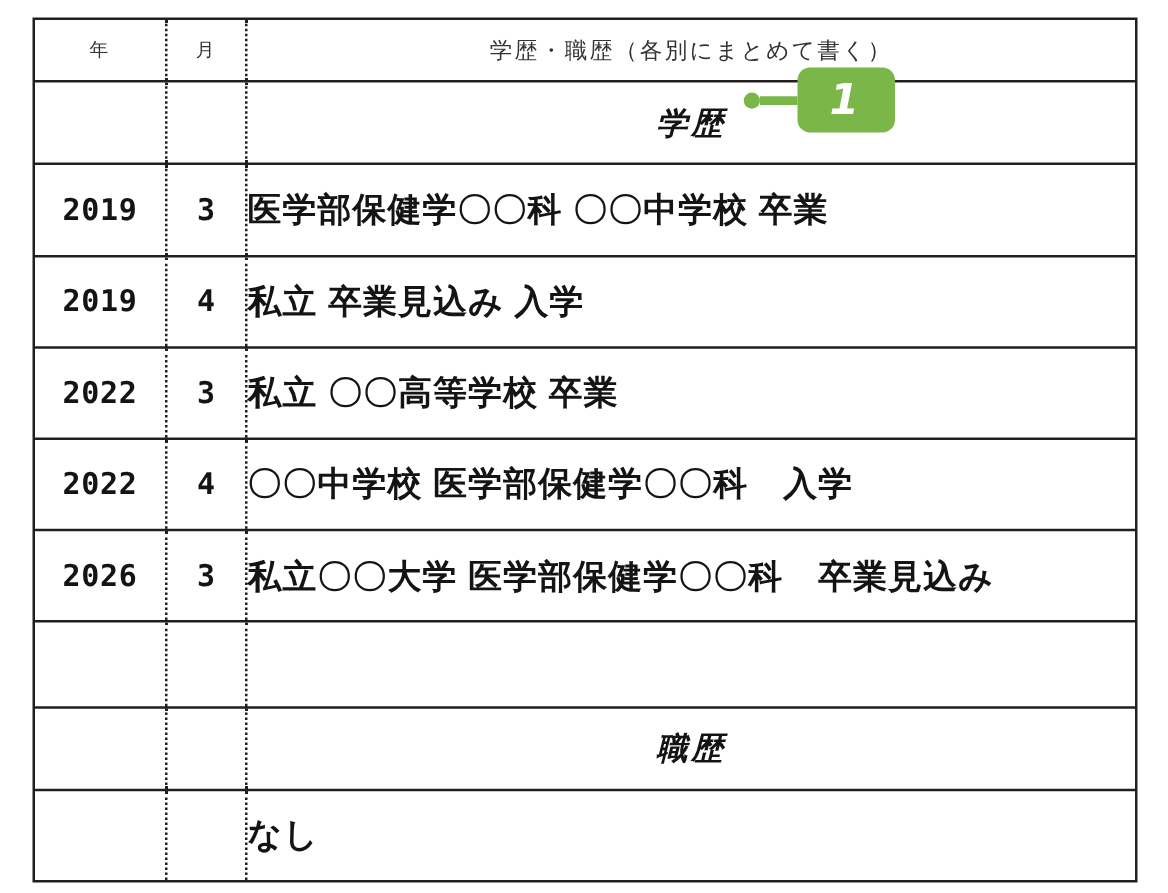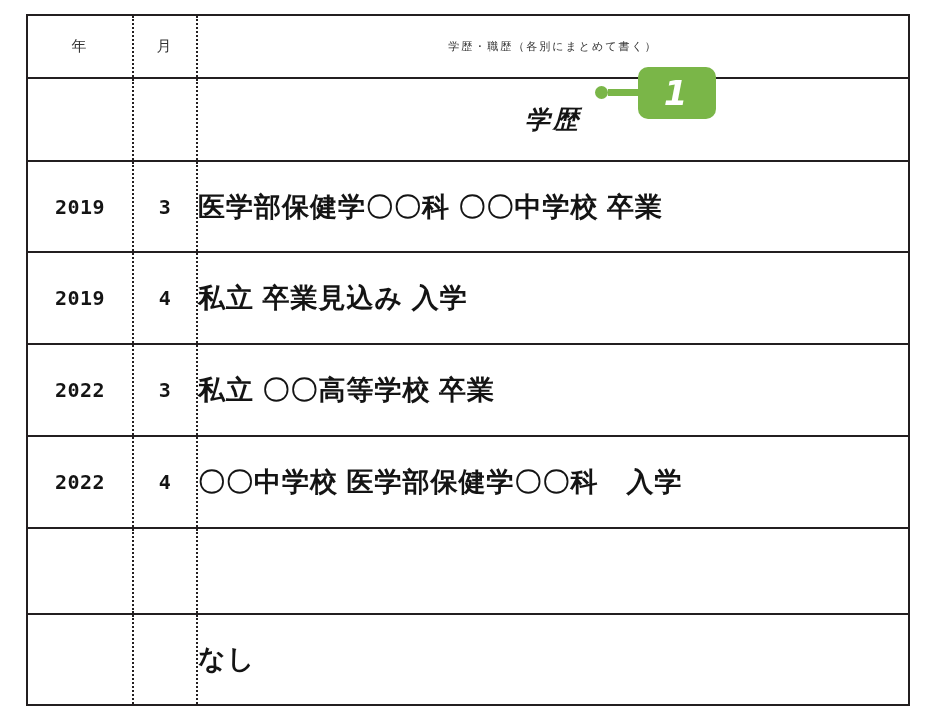--- a/index.html
+++ b/index.html
@@ -77,7 +77,7 @@
   }
   .head-title {
     text-align: center;
-    font-size: 11px;
+    font-size: 18px;
     font-weight: 400;
     color: #333;
     letter-spacing: 2px;

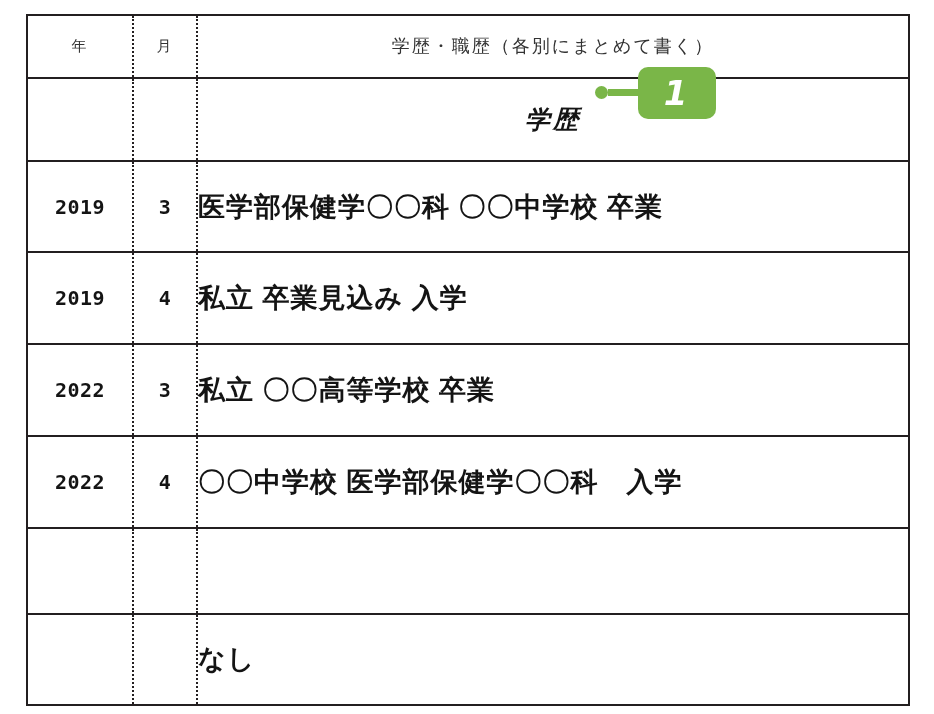--- a/index.html
+++ b/index.html
@@ -59,7 +59,7 @@
   .cell-year, .cell-month {
     text-align: center;
     font-family: "DejaVu Sans Mono", monospace;
-    font-size: 20px;
+    font-size: 24px;
     font-weight: 700;
     letter-spacing: 0.5px;
     color: #141414;

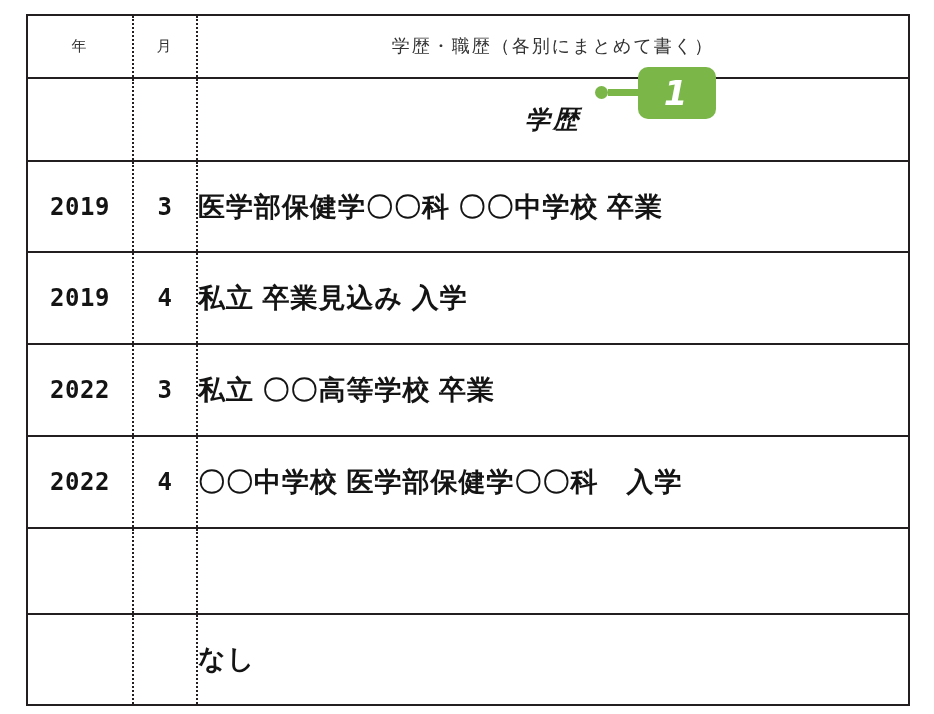--- a/index.html
+++ b/index.html
@@ -205,6 +205,11 @@
         <td class="col-body cell-body">〇〇中学校 医学部保健学〇〇科　入学</td>
       </tr>
 
+      <tr class="entry-row">
+        <td class="col-year cell-year">2026</td>
+        <td class="col-month cell-month">3</td>
+        <td class="col-body cell-body">私立〇〇大学 医学部保健学〇〇科　卒業見込み</td>
+      </tr>
 
       <tr class="blank-row">
         <td class="col-year cell-year"></td>

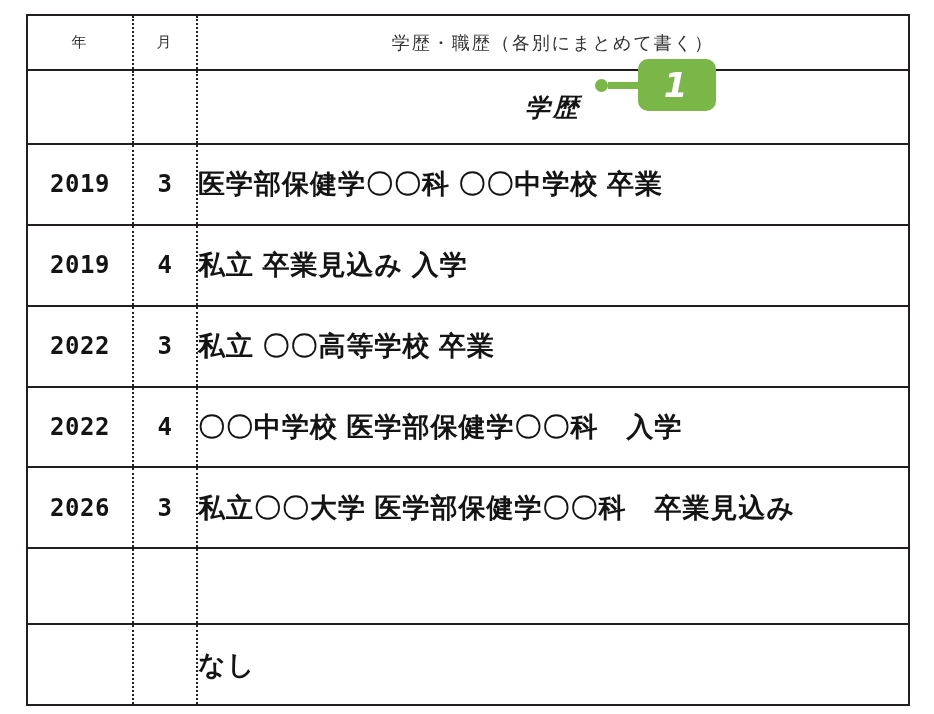--- a/index.html
+++ b/index.html
@@ -217,6 +217,11 @@
         <td class="col-body cell-body"></td>
       </tr>
 
+      <tr class="section-row">
+        <td class="col-year cell-year"></td>
+        <td class="col-month cell-month"></td>
+        <td class="col-body section-title">職歴</td>
+      </tr>
 
       <tr class="entry-row">
         <td class="col-year cell-year"></td>

